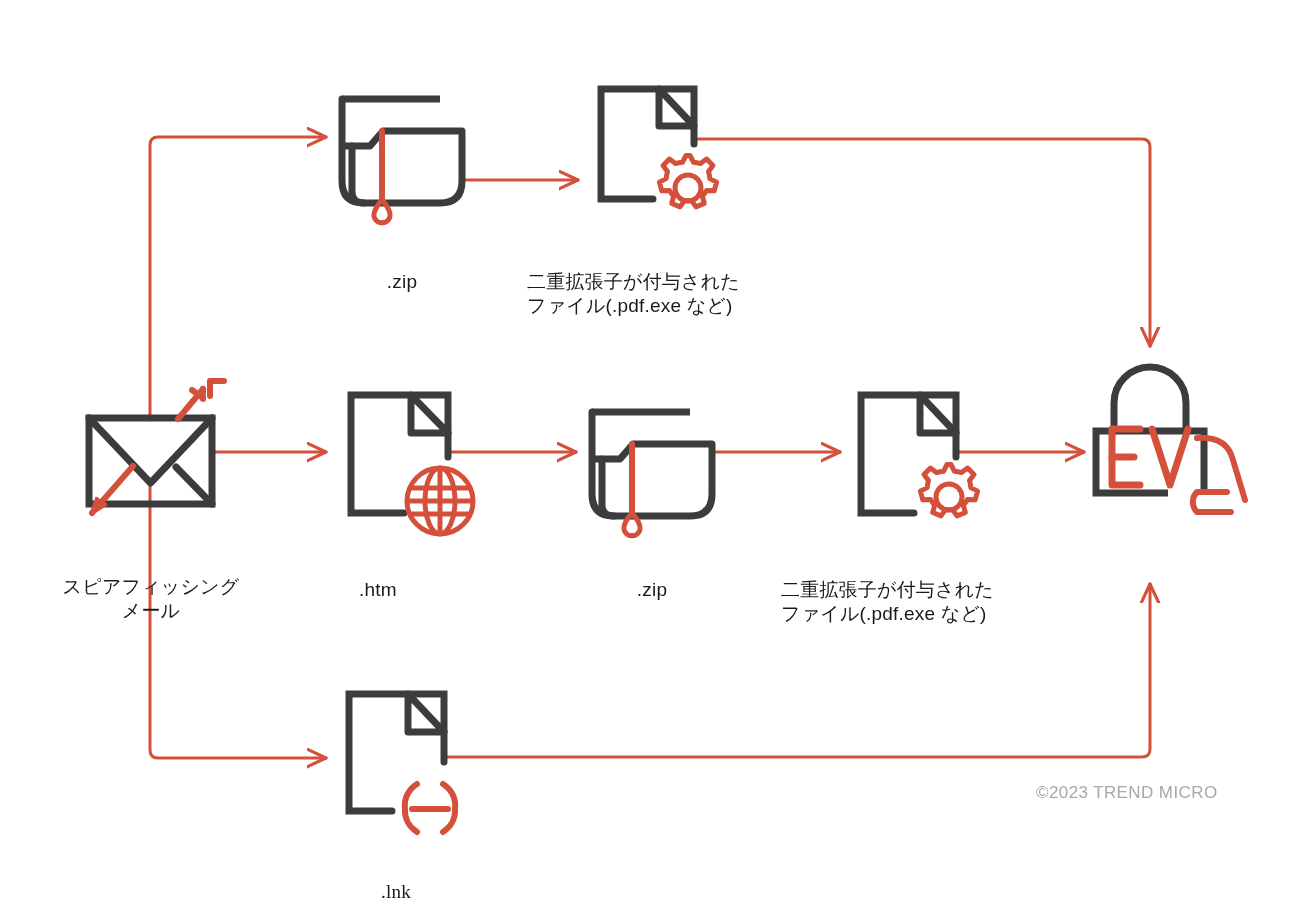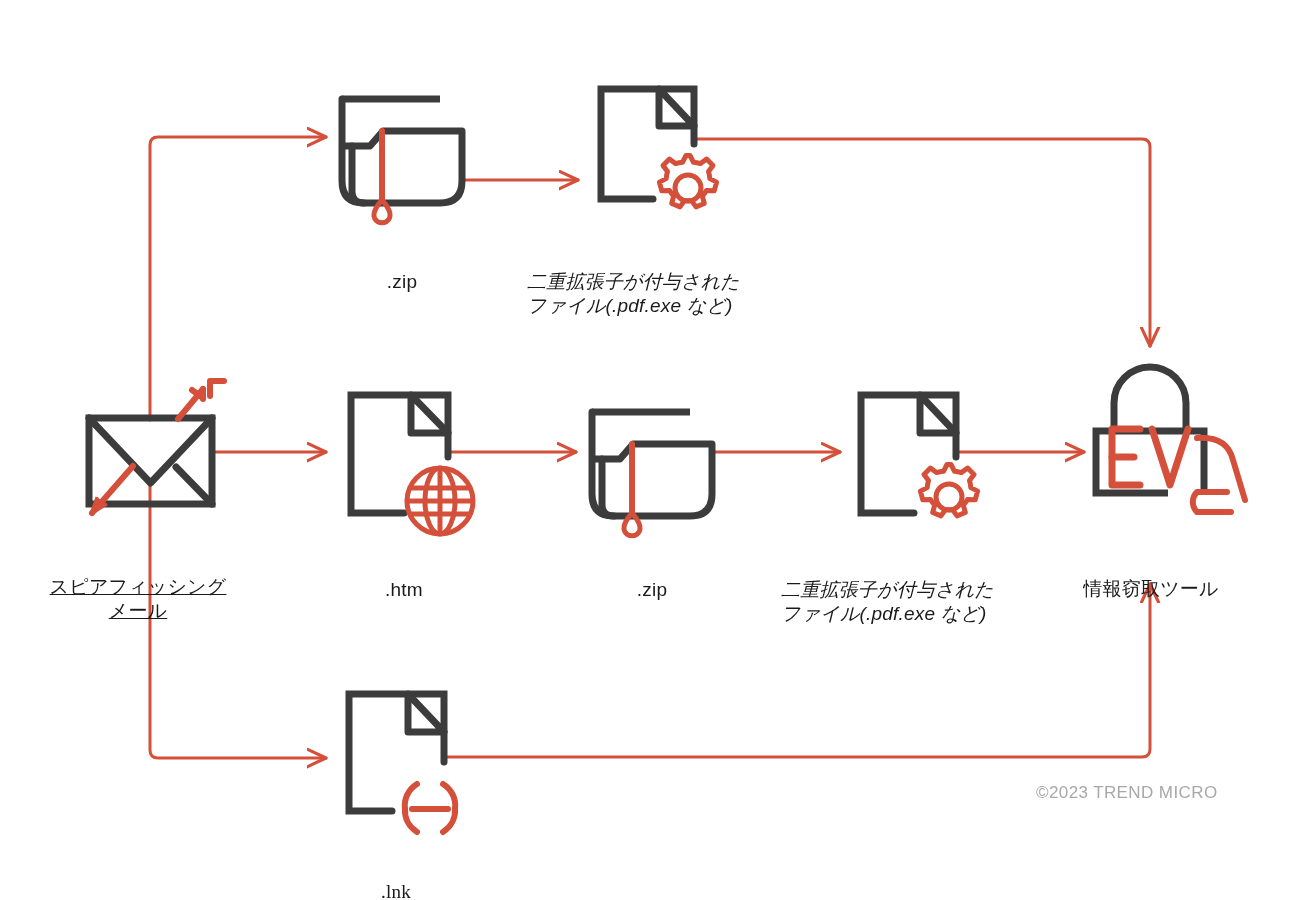--- a/index.html
+++ b/index.html
@@ -39,7 +39,6 @@
   }
   .label-left {
     text-align: left;
-    font-style: italic;
   }
   #copyright {
     position: absolute;

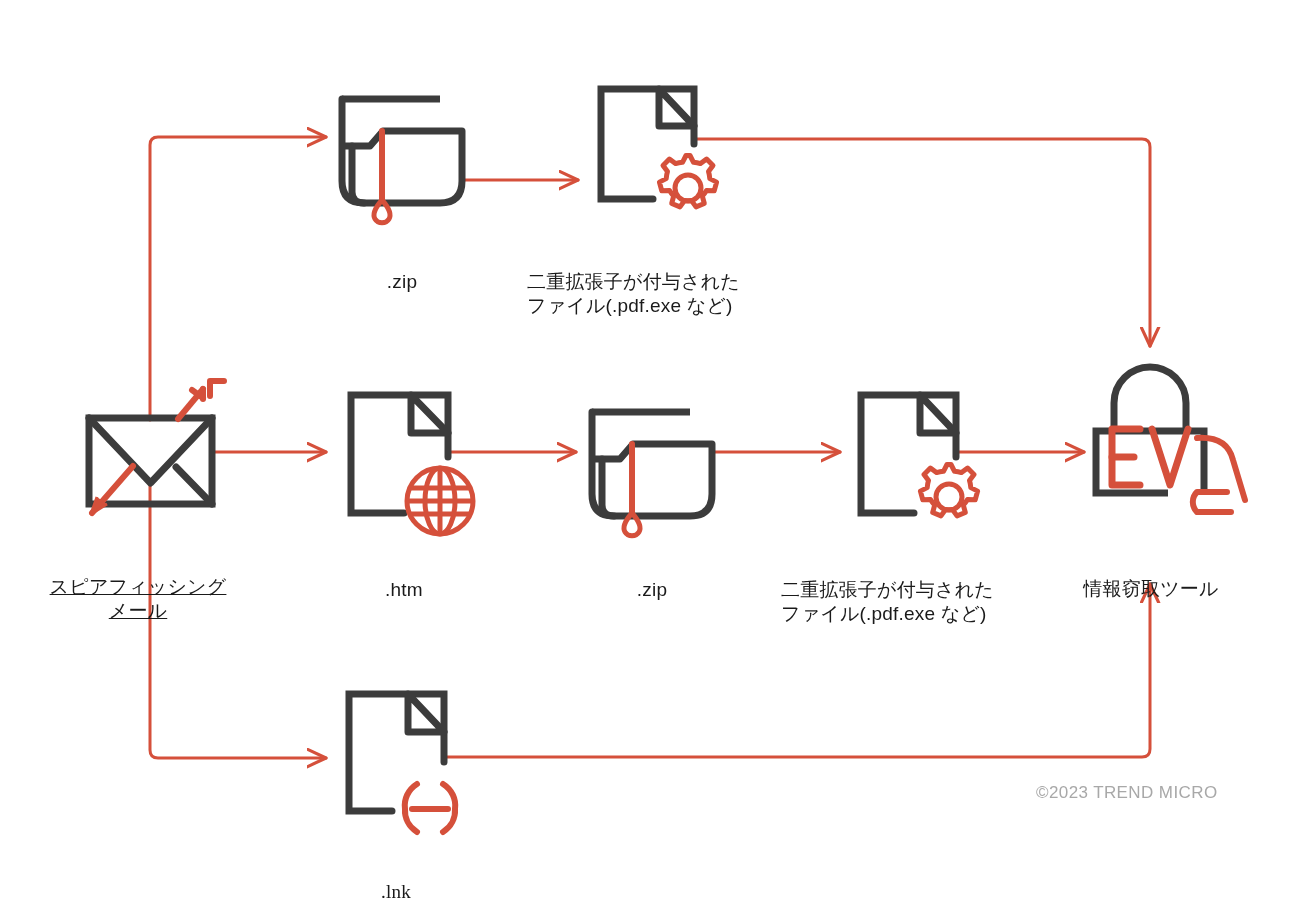--- a/index.html
+++ b/index.html
@@ -187,7 +187,7 @@
 
   </svg>
 
-  <div class="node-label label-center" style="left:138px; top:535px; width:240px;text-decoration:underline;">スピアフィッシング
+  <div class="node-label label-center" style="left:151px; top:535px; width:240px;">スピアフィッシング
 メール</div>
 
   <div class="node-label label-center" style="left:402px; top:230px; width:140px;">.zip</div>

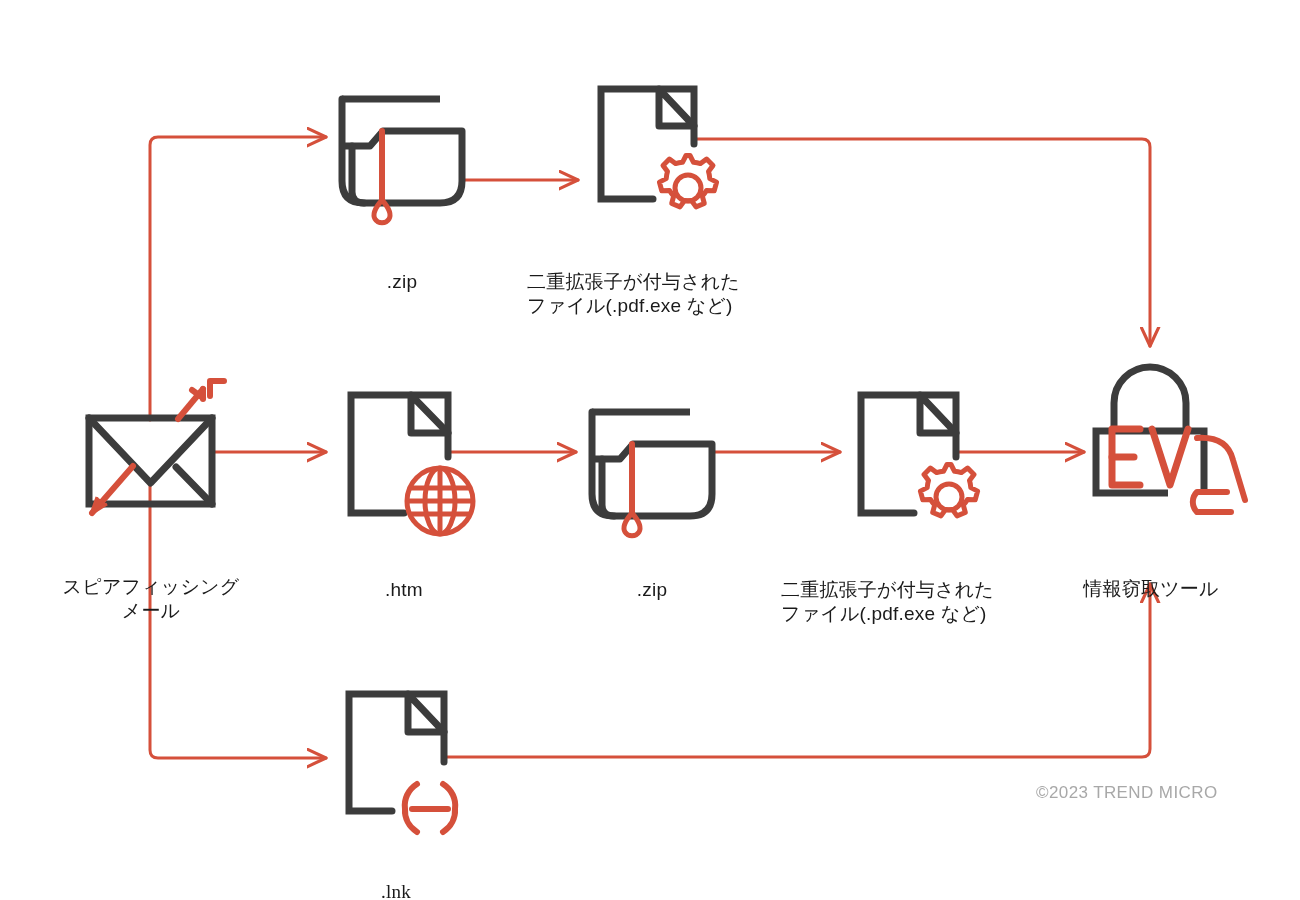--- a/index.html
+++ b/index.html
@@ -195,7 +195,7 @@
   <div class="node-label label-left" style="left:527px; top:230px; width:320px;">二重拡張子が付与された
 ファイル(.pdf.exe など)</div>
 
-  <div class="node-label label-center" style="left:404px; top:538px; width:140px;">.htm</div>
+  <div class="node-label label-center" style="left:378px; top:538px; width:140px;">.htm</div>
 
   <div class="node-label label-center" style="left:652px; top:538px; width:140px;">.zip</div>
 

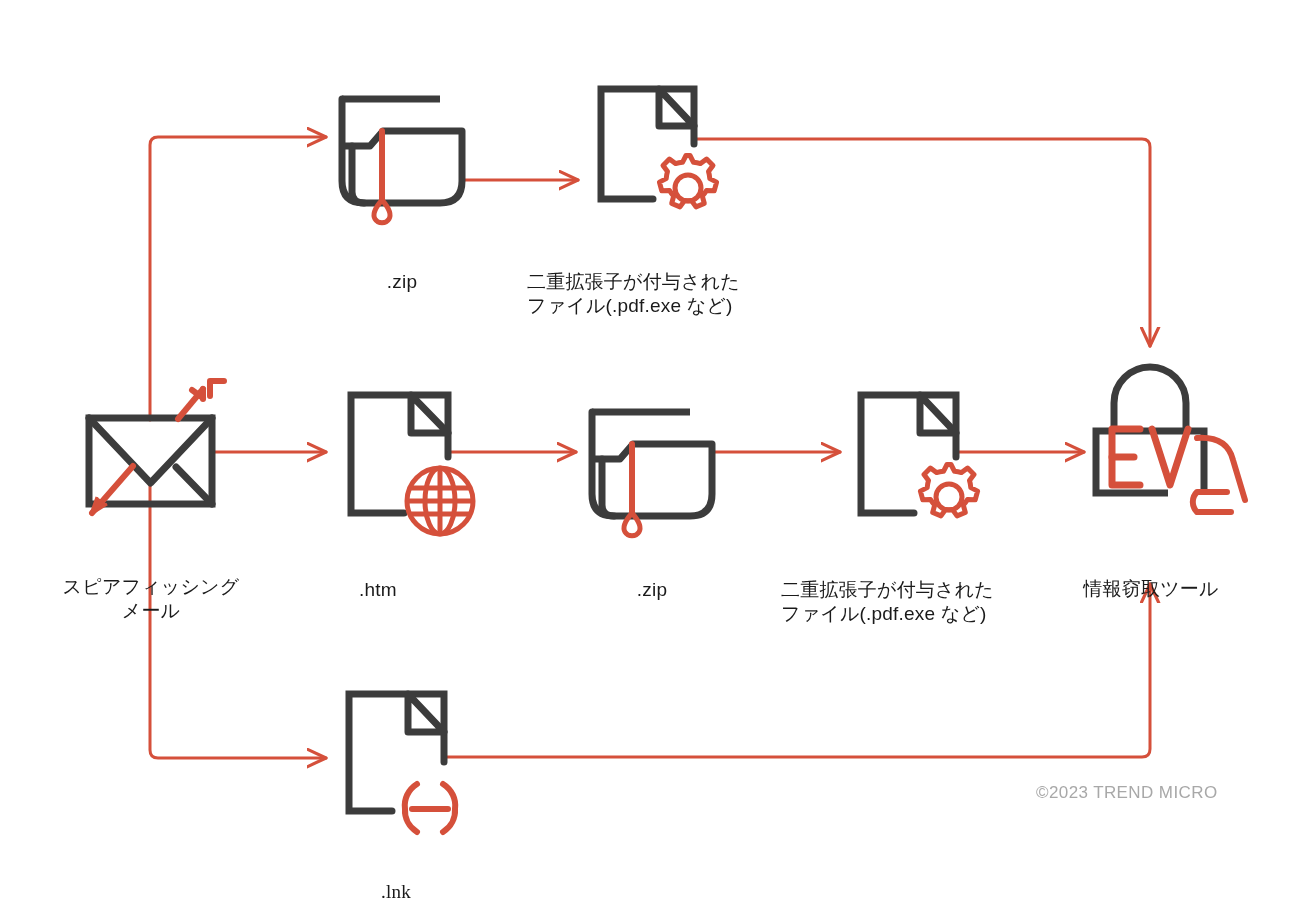--- a/index.html
+++ b/index.html
@@ -204,7 +204,6 @@
 
   <div class="node-label label-center" style="left:396px; top:840px; width:140px;font-family:Liberation Serif, serif;">.lnk</div>
 
-  <div class="node-label label-center" style="left:1151px; top:537px; width:240px;">情報窃取ツール</div>
 
   <div id="copyright">©2023 TREND MICRO</div>
 

